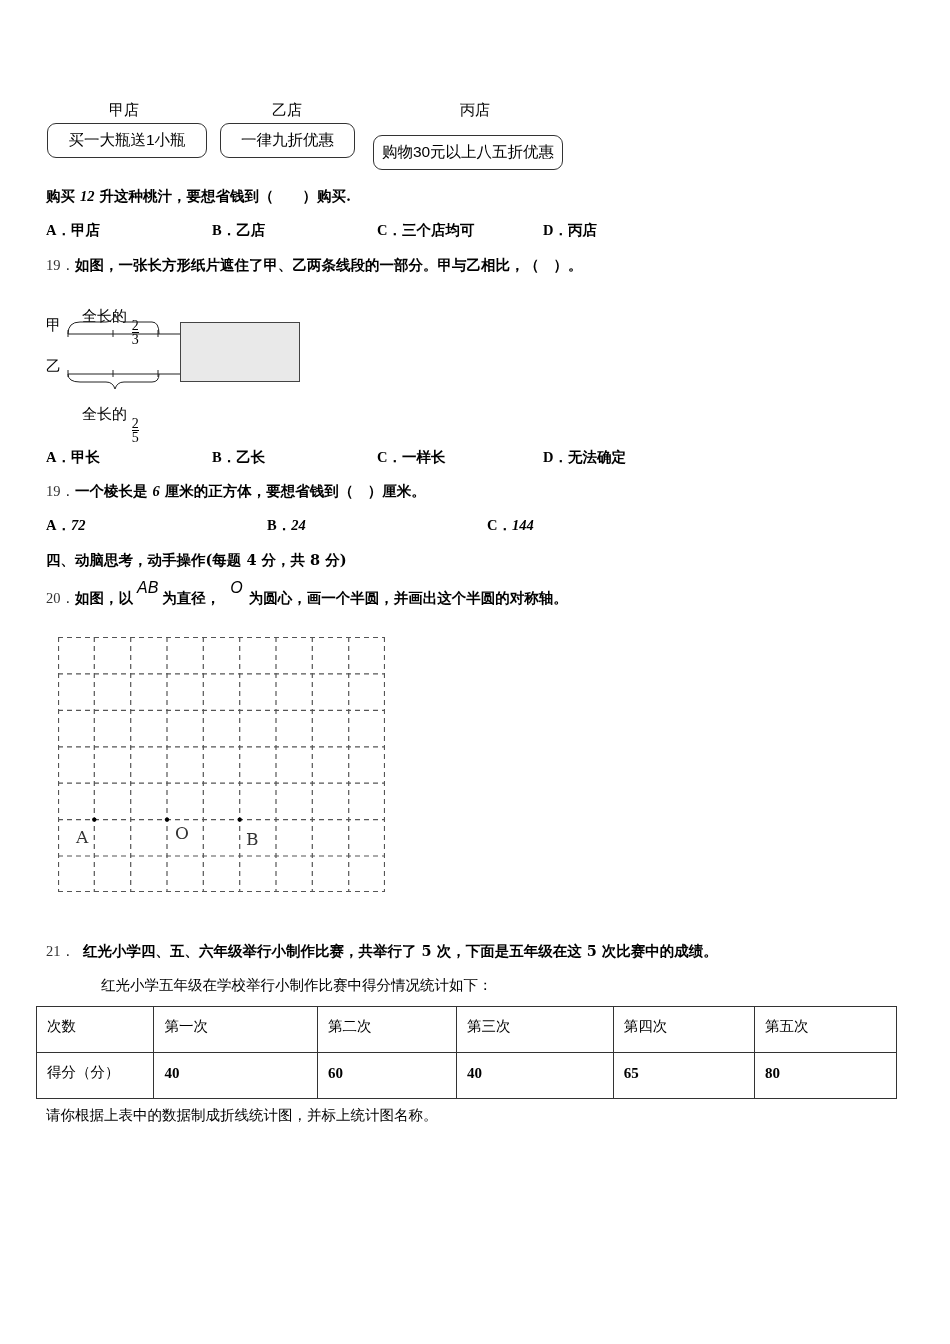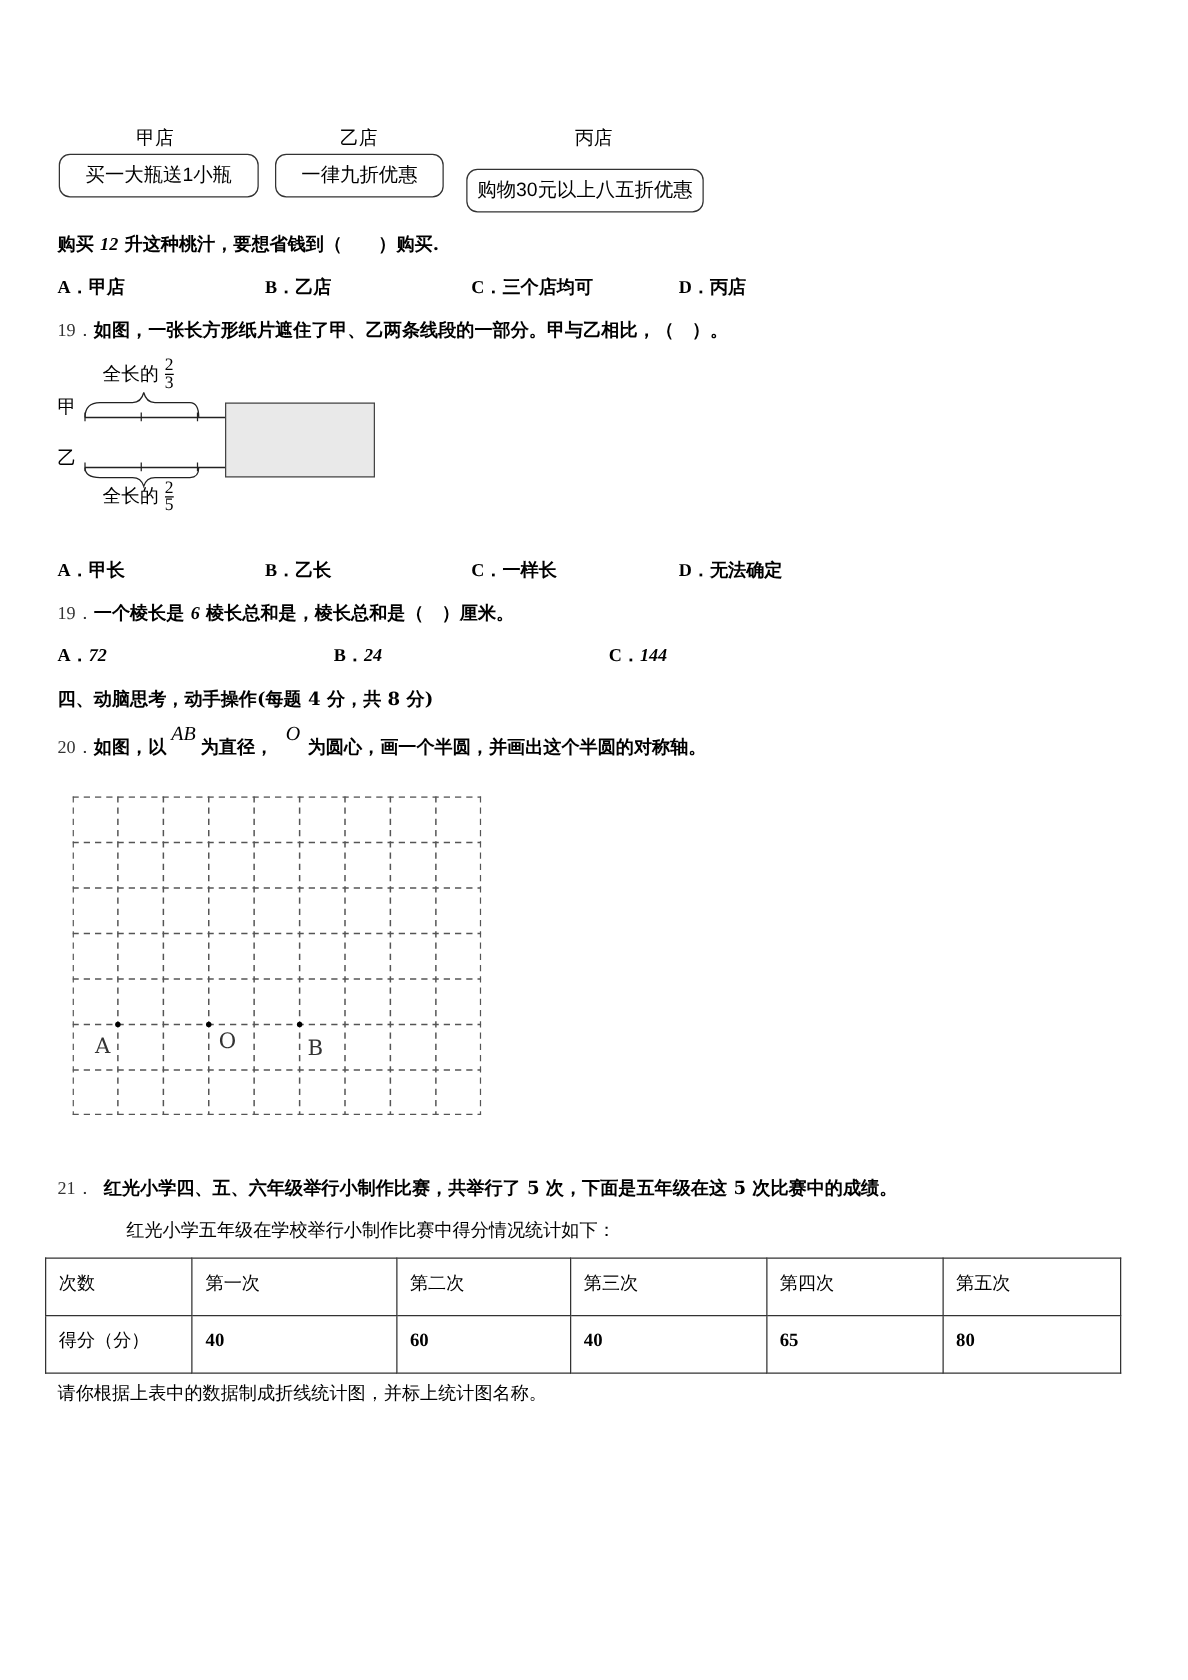--- a/index.html
+++ b/index.html
@@ -20,7 +20,7 @@
 
     
     .fig-label { font-family: "DejaVu Sans", sans-serif; font-size: 15px; font-weight: normal; }
-    .frac { display: inline-block; vertical-align: middle; text-align: center; font-family: "Liberation Serif", serif; font-size: 14px; line-height: 13px; }
+    .frac { display: inline-block; vertical-align: middle; text-align: center; font-family: "Liberation Serif", serif; font-size: 14px; line-height: 13px; margin-top: 33px; }
     .frac .bar { border-top: 1px solid #000; }
     .cover { background: #e9e9e9; border: 1.5px solid #444; box-sizing: border-box; }
 

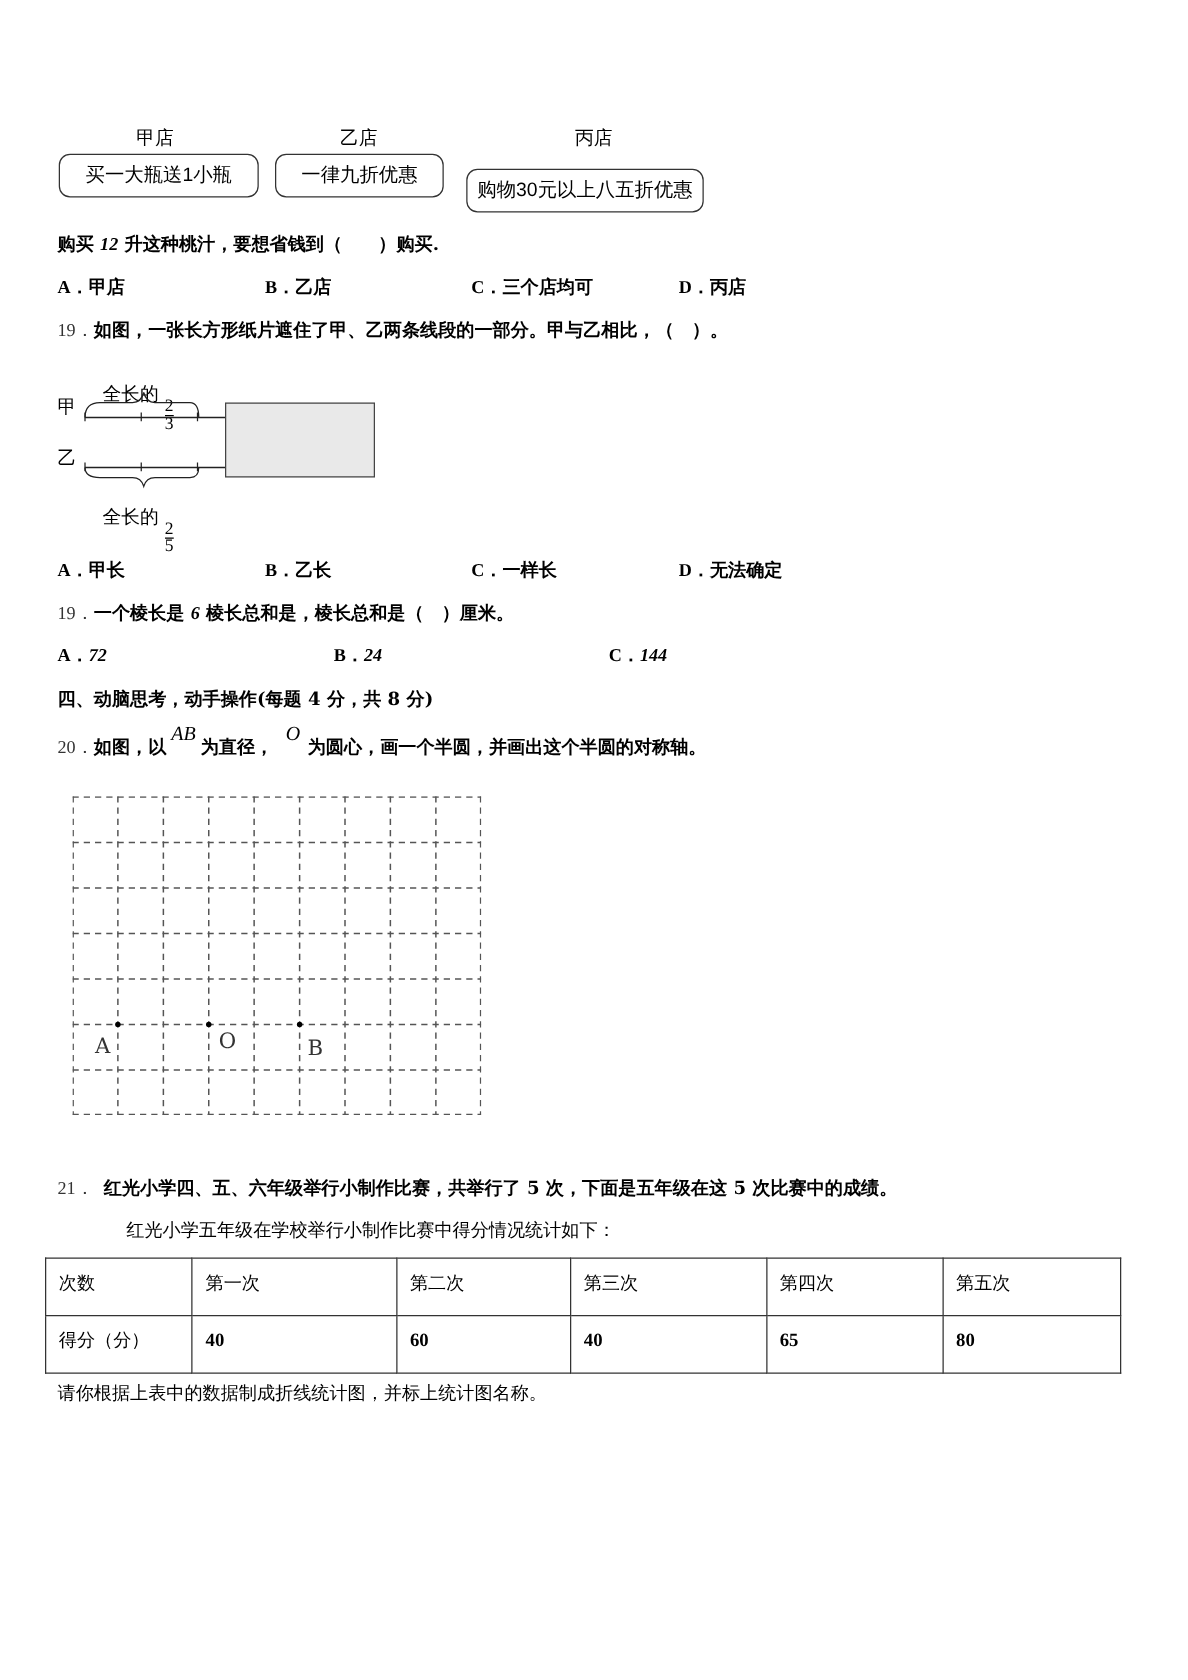--- a/index.html
+++ b/index.html
@@ -99,7 +99,7 @@
 <div class="abs txt" style="left:543px; top:448px;"><span class="opt-letter">D．</span><span>无法确定</span></div>
 
 <div class="abs txt" style="left:46px; top:482px;">
-  <span class="num">19．</span><span>一个棱长是 </span><span class="bold-num">6</span><span> 棱长总和是，棱长总和是（　）厘米。</span>
+  <span class="num">19．</span><span>一个棱长是 </span><span class="bold-num">6</span><span> 厘米的正方体，要想省钱到（　）厘米。</span>
 </div>
 
 <div class="abs txt" style="left:46px; top:516px;"><span class="opt-letter">A．</span><span class="bold-num">72</span></div>

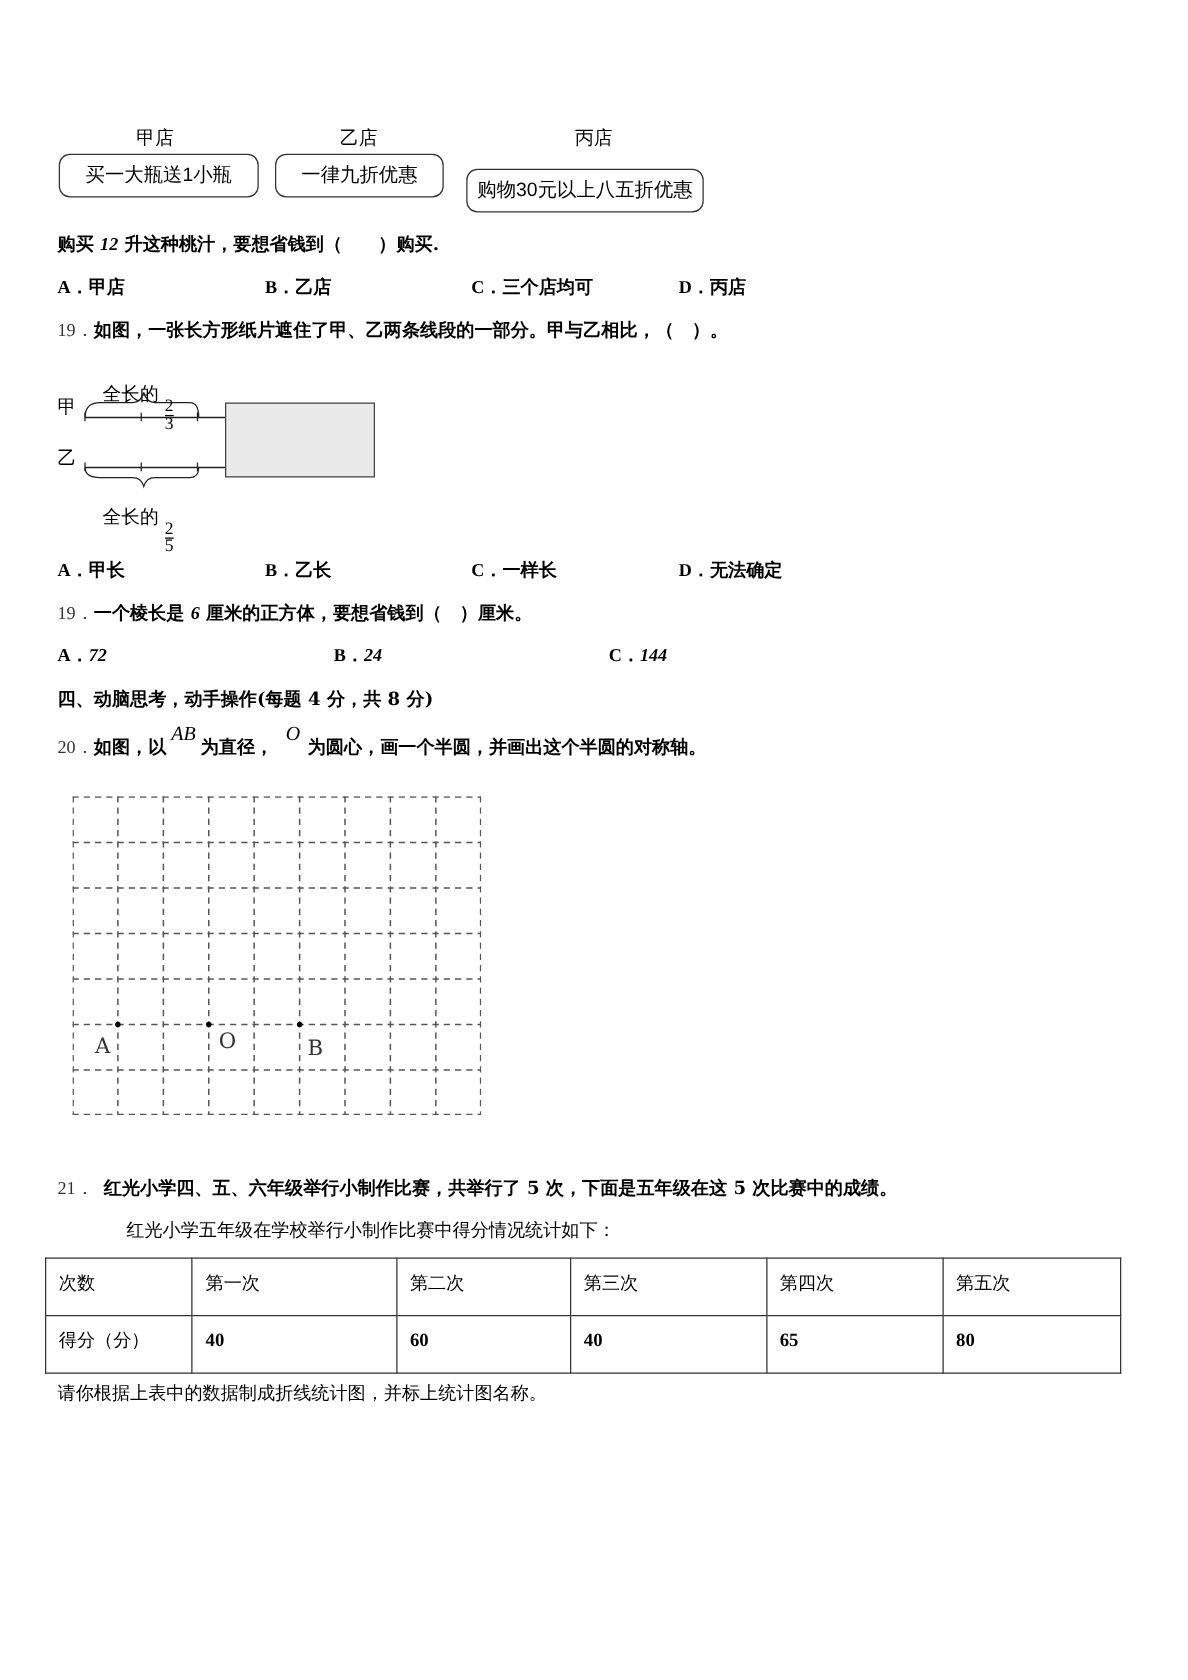--- a/index.html
+++ b/index.html
@@ -33,7 +33,7 @@
     table.scores td { border: 1.3px solid #333; height: 46px; padding: 0 0 0 10px; vertical-align: top;
                       font-size: 14.5px; padding-top: 10px; box-sizing: border-box; }
     table.scores td.val { font-family: "Liberation Serif", serif; font-weight: bold; font-size: 15px; padding-top: 12px; }
-    .italic-math { font-family: Liberation Serif, serif; font-style: italic; font-weight: normal; font-size: 16px; }
+    .italic-math { font-family: Liberation Sans, sans-serif; font-style: italic; font-weight: normal; font-size: 16px; }
   </style>
 </head>
 <body>

